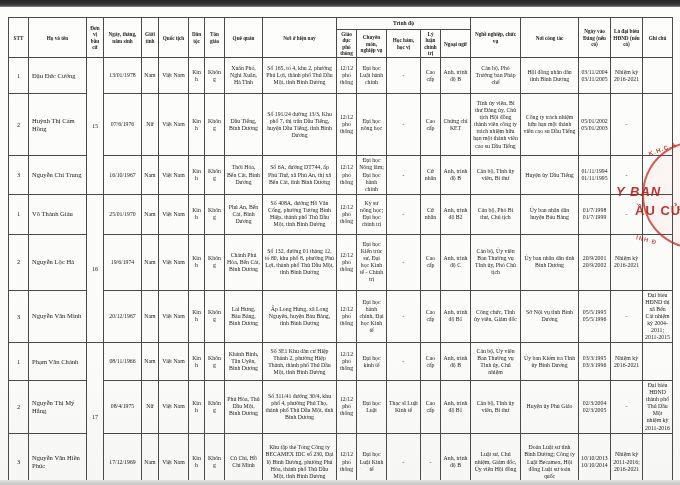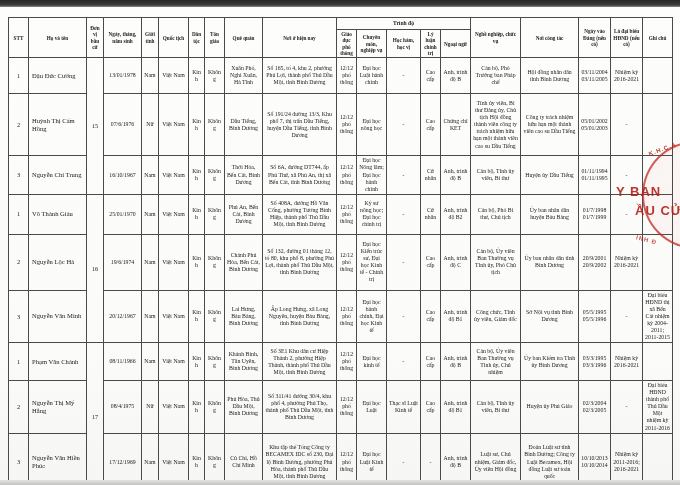--- a/index.html
+++ b/index.html
@@ -64,7 +64,7 @@
     font-weight: bold;
     white-space: nowrap;
   }
-  .stamp-line-1 { left: 616px; top: 184px; font-size: 13px; letter-spacing: 1px; }
+  .stamp-line-1 { left: 616px; top: 184px; font-size: 13px; letter-spacing: 1px; font-style: italic; }
   .stamp-line-2 { left: 635px; top: 203px; font-size: 13px; letter-spacing: 1px; }
   .stamp-arc-top    { left: 648px; top: 146px; font-size: 6px; transform: rotate(-20deg); letter-spacing: 1px; }
   .stamp-arc-bottom { left: 636px; top: 237px; font-size: 6px; transform: rotate(14deg); letter-spacing: 1px; opacity: .85; }

